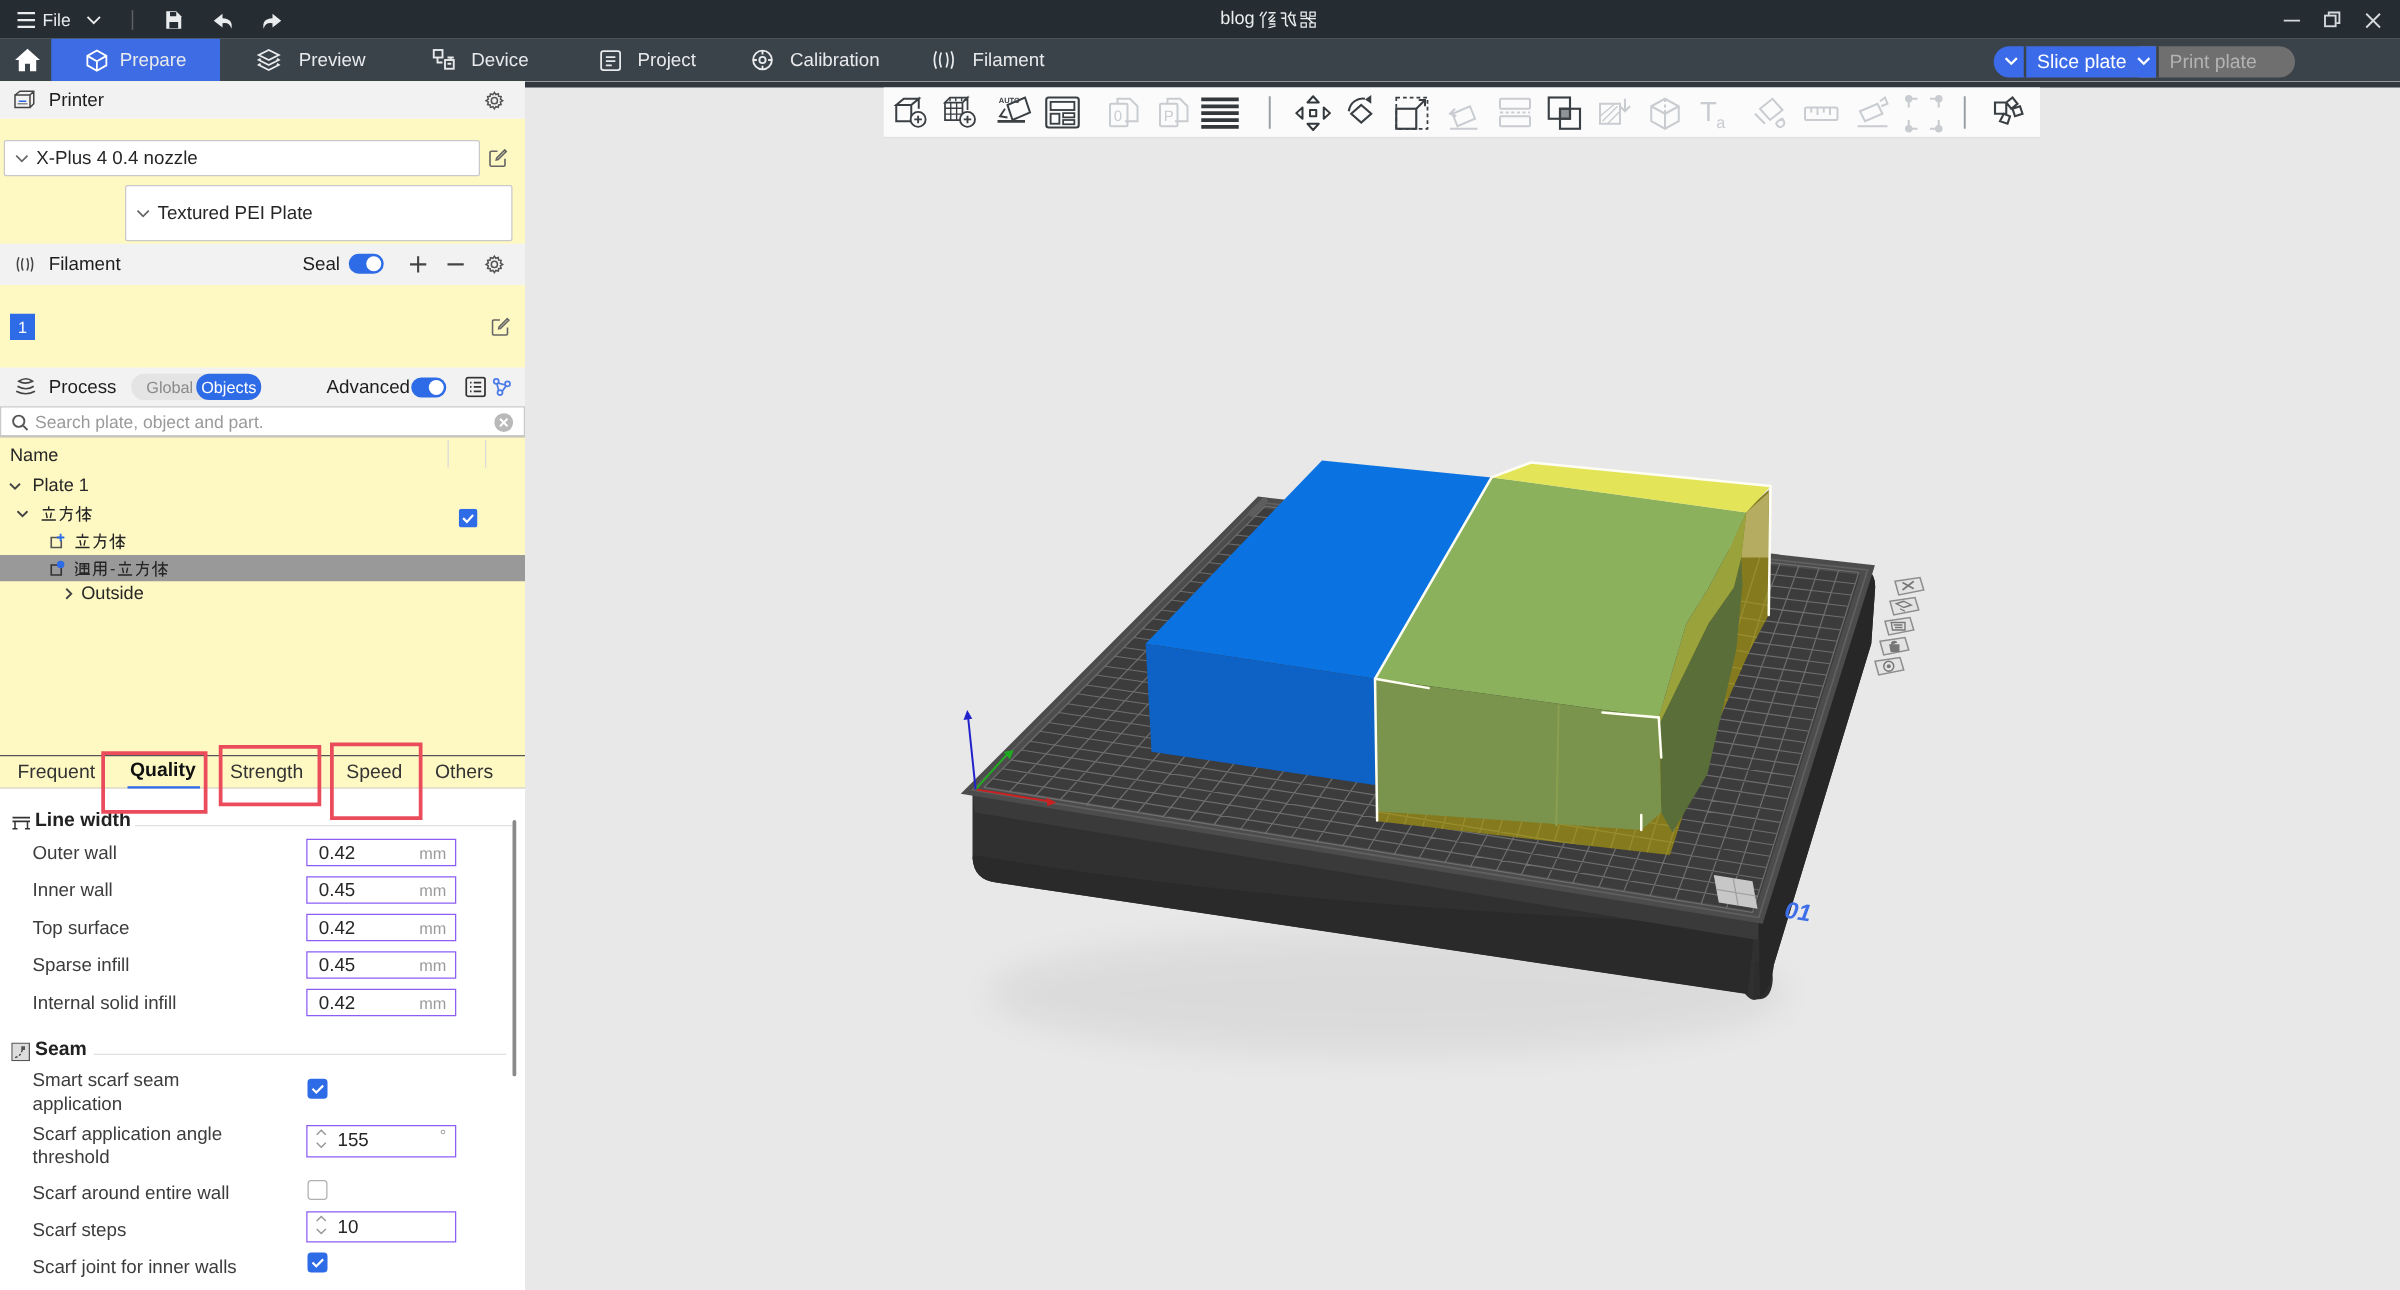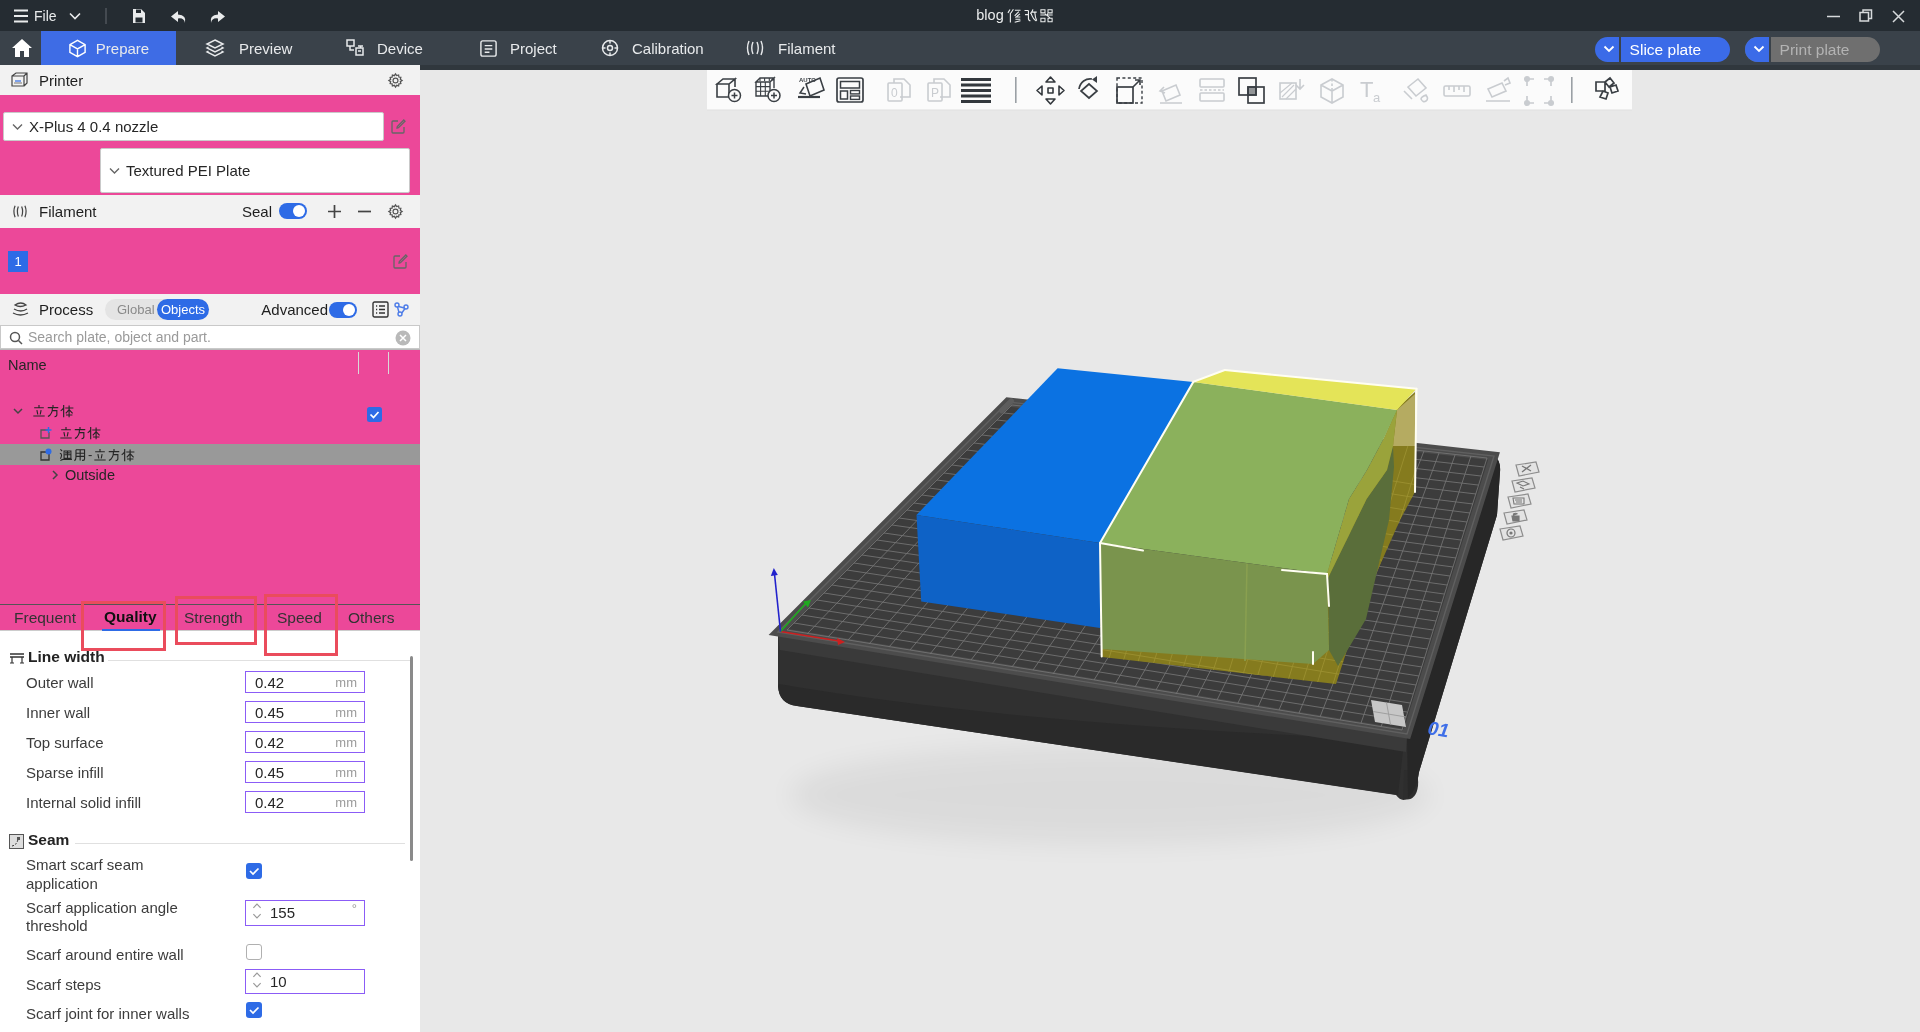--- a/index.html
+++ b/index.html
@@ -151,7 +151,7 @@
     <div class="abs" style="left:24px;top:0;width:2px;height:25px;background:#3a424a"></div>
     <div class="abs" style="left:26px;top:3.5px;font-size:15.5px;">&nbsp;&nbsp;Slice plate</div>
   </div>
-  <div class="abs" style="left:1745px;top:6px;width:135px;height:25px;border-radius:13px;background:#6f6f6f;color:#b3b3b3;">
+  <div class="abs" style="left:1701px;top:6px;width:135px;height:25px;border-radius:13px;background:#6f6f6f;color:#b3b3b3;">
     <div class="abs" style="left:0;top:0;width:24px;height:25px;border-radius:13px 0 0 13px;background:#3b6be8;"></div>
     <svg class="abs" style="left:8px;top:8px" width="12" height="9" viewBox="0 0 12 9" fill="none" stroke="#fff" stroke-width="1.8">
         <path d="M1.5,1.5l4.5,4.5l4.5,-4.5"></path>

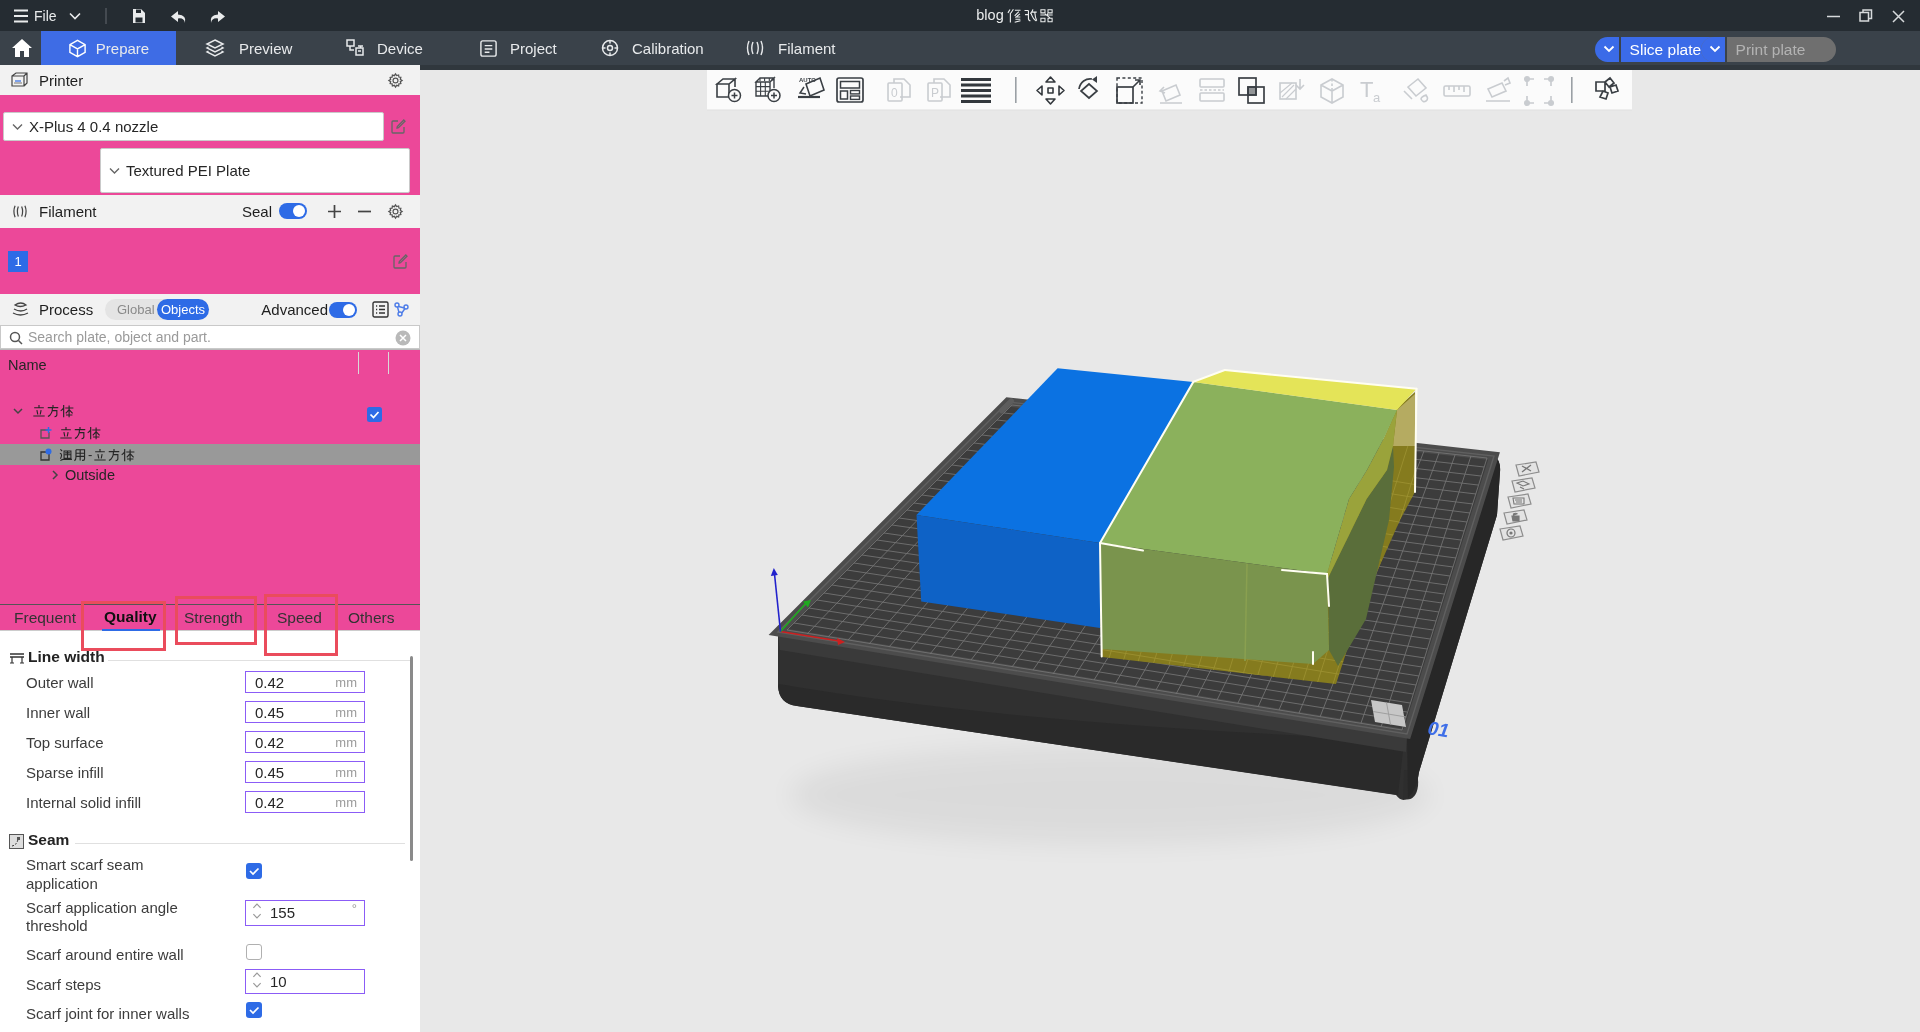--- a/index.html
+++ b/index.html
@@ -15,7 +15,7 @@
 .tab{position:absolute;top:0;height:34px;display:flex;align-items:center;gap:9px;color:#e8eaec;}
 #tab-prepare{left:41px;width:135px;background:#3e6ce5;justify-content:center;}
 
-#panel{position:absolute;left:0;top:65px;width:420px;height:967px;background:#ec4899;color:#262626;}
+#panel{position:absolute;left:0;top:65px;width:420px;height:967px;background:#fef9c3;color:#262626;}
 .sechead{position:absolute;left:0;width:420px;height:30px;background:#f2f2f2;display:flex;align-items:center;font-size:15px;color:#1e1e1e;}
 .combo{position:absolute;border:1px solid #c9c9c9;border-radius:2px;background:#fff;display:flex;align-items:center;font-size:15px;color:#262626;}
 .chev{flex:0 0 auto;margin:0 6px 0 8px;}

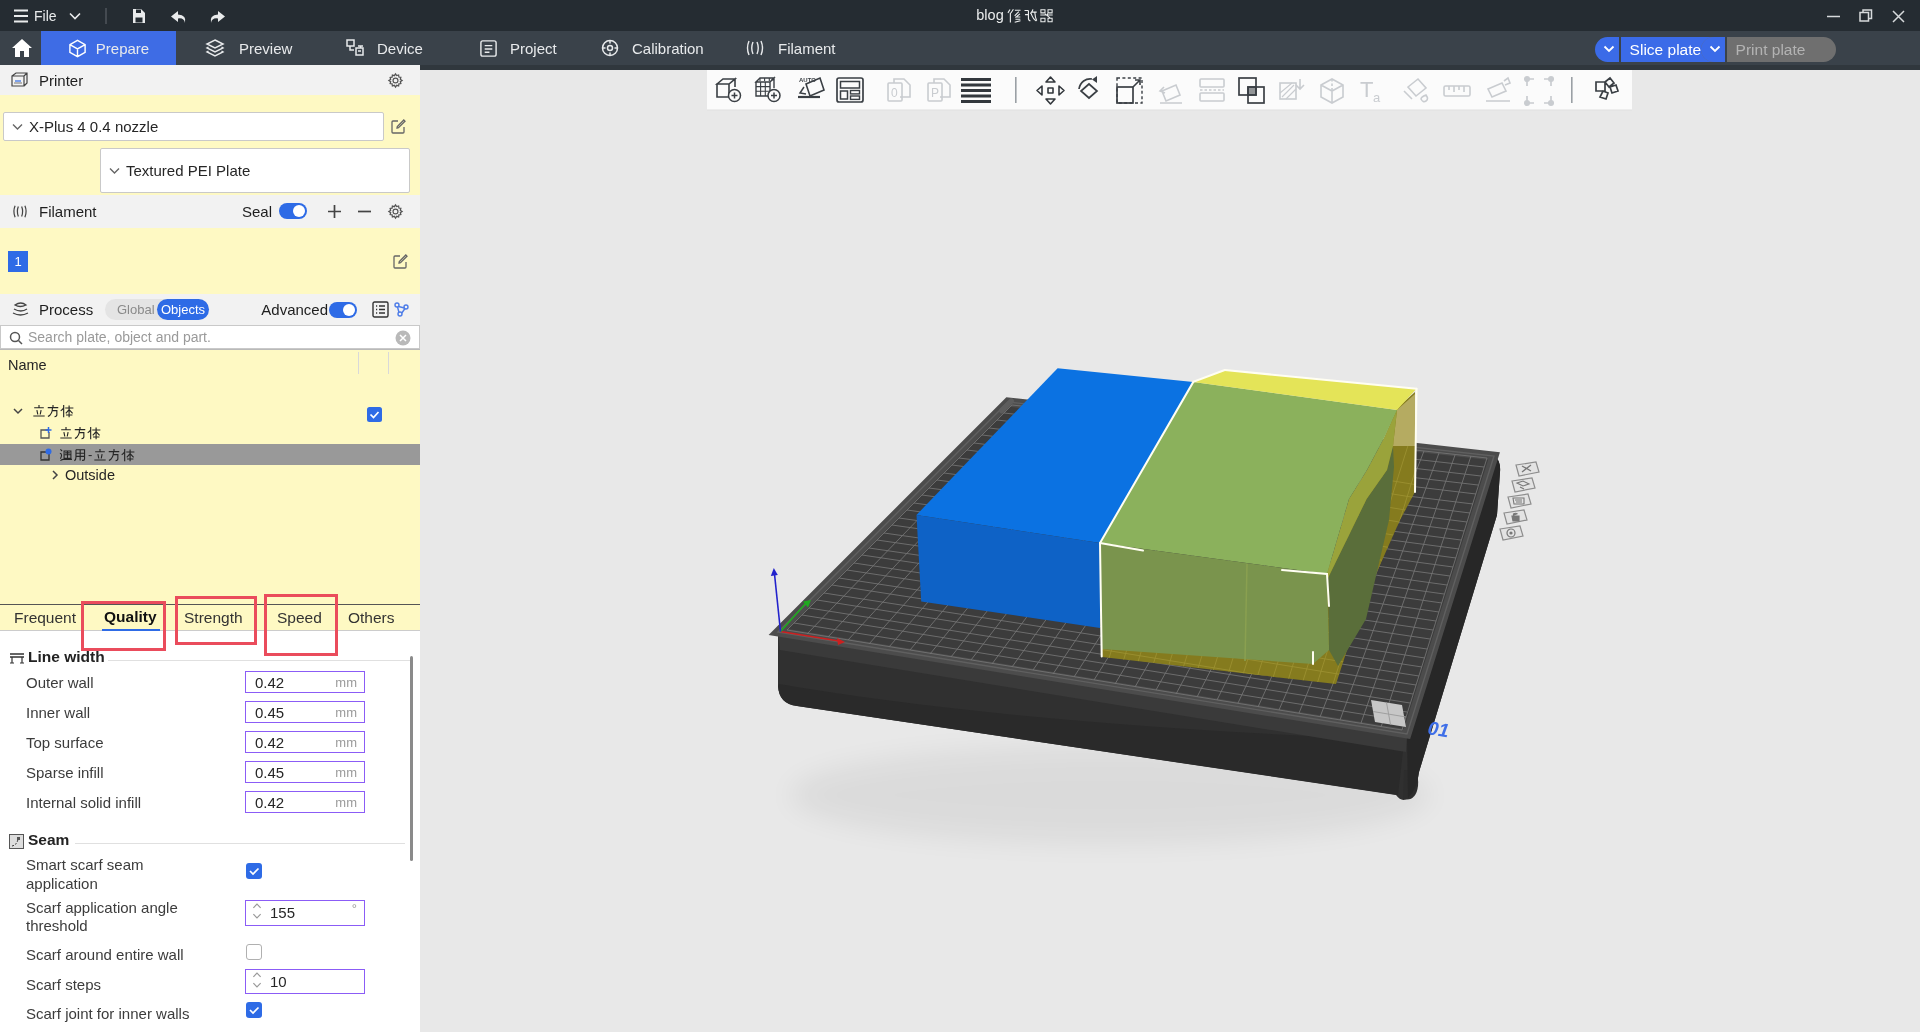--- a/index.html
+++ b/index.html
@@ -256,6 +256,12 @@
       </div>
     <div class="abs" style="left:358px;top:2px;width:1px;height:22px;background:#d9d9d9;"></div>
     <div class="abs" style="left:388px;top:2px;width:1px;height:22px;background:#d9d9d9;"></div>
+    <div class="trow" style="top:28px;">
+      <svg style="margin-left:7px" width="10" height="7" viewBox="0 0 10 7" fill="none" stroke="#444" stroke-width="1.5">
+          <path d="M1,1l4,4l4,-4"></path>
+        </svg>
+      <span style="margin-left:9px;">Plate 1</span>
+    </div>
     <div class="trow" style="top:50px;">
       <svg style="margin-left:13px" width="10" height="7" viewBox="0 0 10 7" fill="none" stroke="#444" stroke-width="1.5">
           <path d="M1,1l4,4l4,-4"></path>

